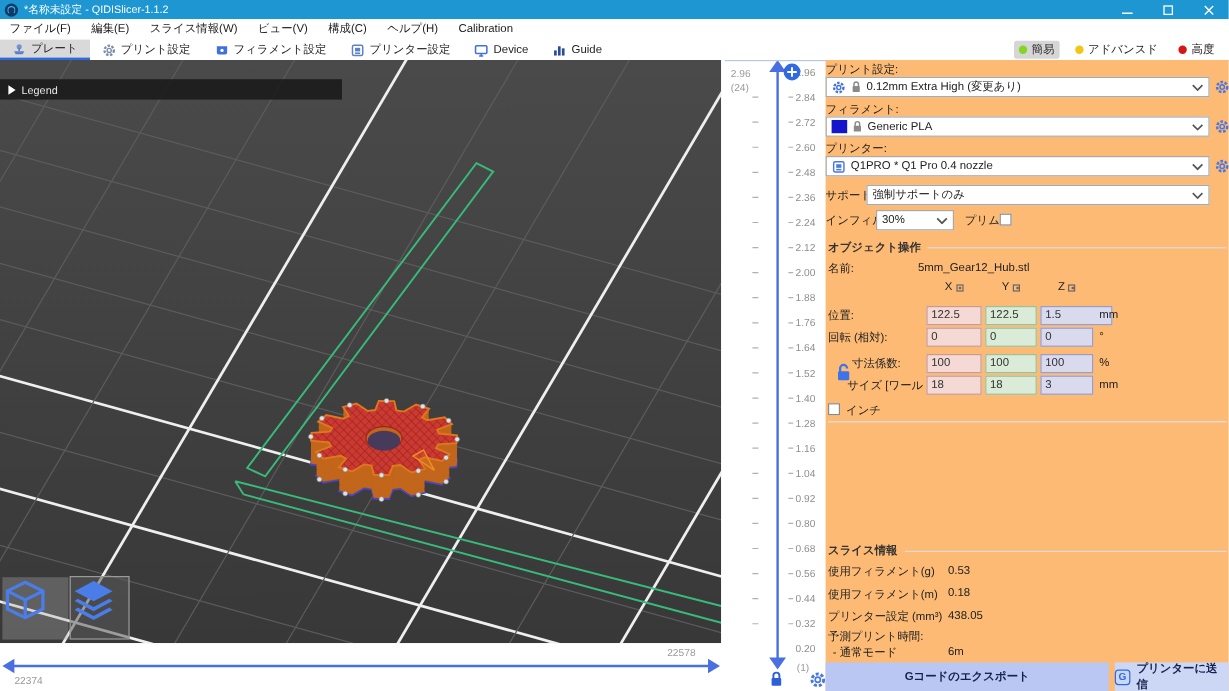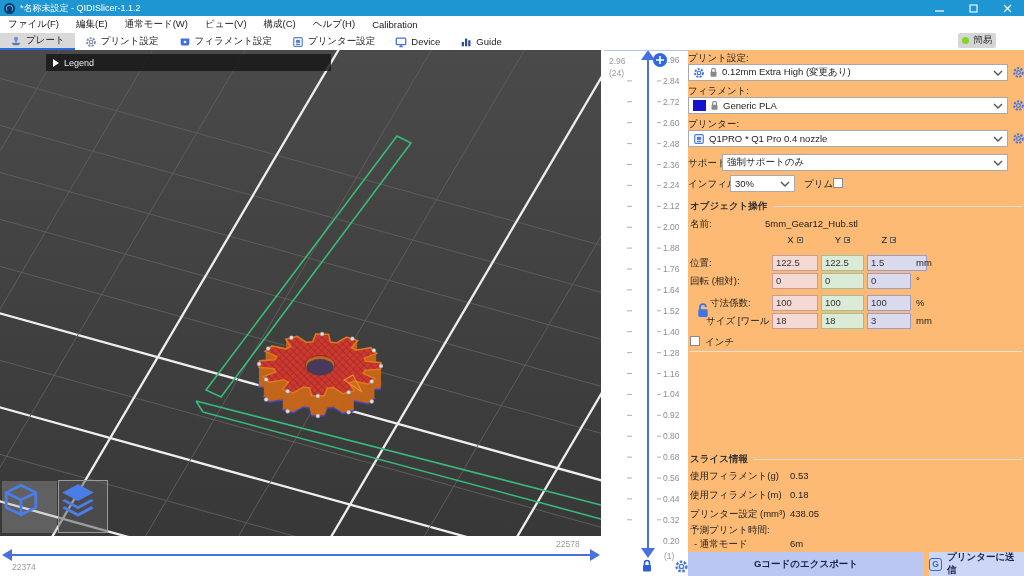--- a/index.html
+++ b/index.html
@@ -161,7 +161,7 @@
   <div class="menubar">
     <span class="menu-item">ファイル(F)</span>
     <span class="menu-item">編集(E)</span>
-    <span class="menu-item">通常モード(W)</span>
+    <span class="menu-item">スライス情報(W)</span>
     <span class="menu-item">ビュー(V)</span>
     <span class="menu-item">構成(C)</span>
     <span class="menu-item">ヘルプ(H)</span>

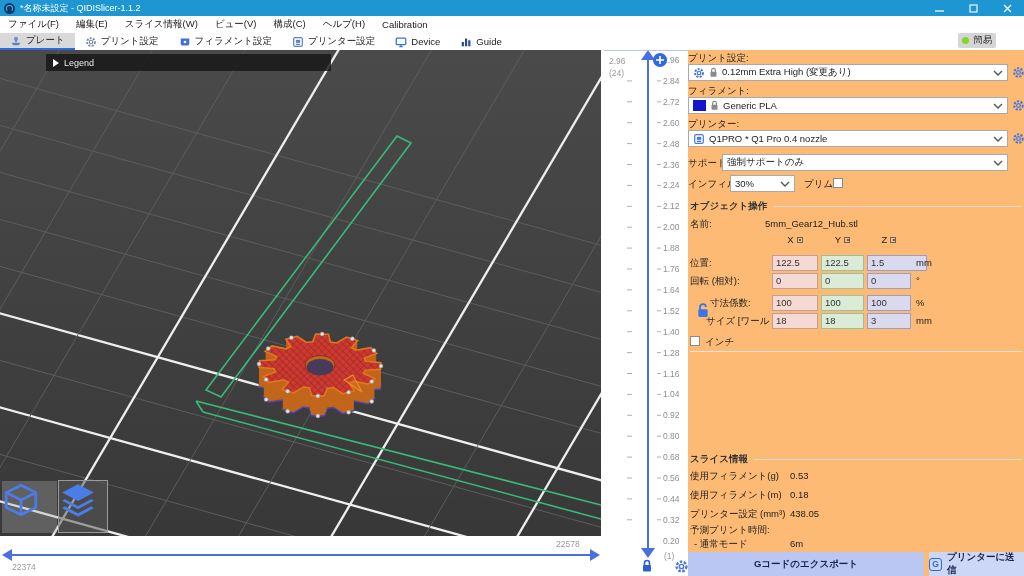--- a/index.html
+++ b/index.html
@@ -30,7 +30,7 @@
   .tab { display:flex; align-items:center; gap:4px; padding:0 10px; }
   .tab.active { background:#d9d9d9; border-bottom:2px solid #2f6bdf; padding-bottom:0; }
   .tab svg { display:block; }
-  .modes { margin-left:auto; display:flex; align-items:center; gap:9px; padding-right:8px;flex-direction:column; }
+  .modes { margin-left:auto; display:flex; align-items:center; gap:9px; padding-right:8px; }
   .mode { display:flex; align-items:center; gap:4px; padding:1px 4px; border-radius:2px; }
   .mode.active { background:#d6d6d6; }
   .mode-dot { width:7px; height:7px; border-radius:50%; }

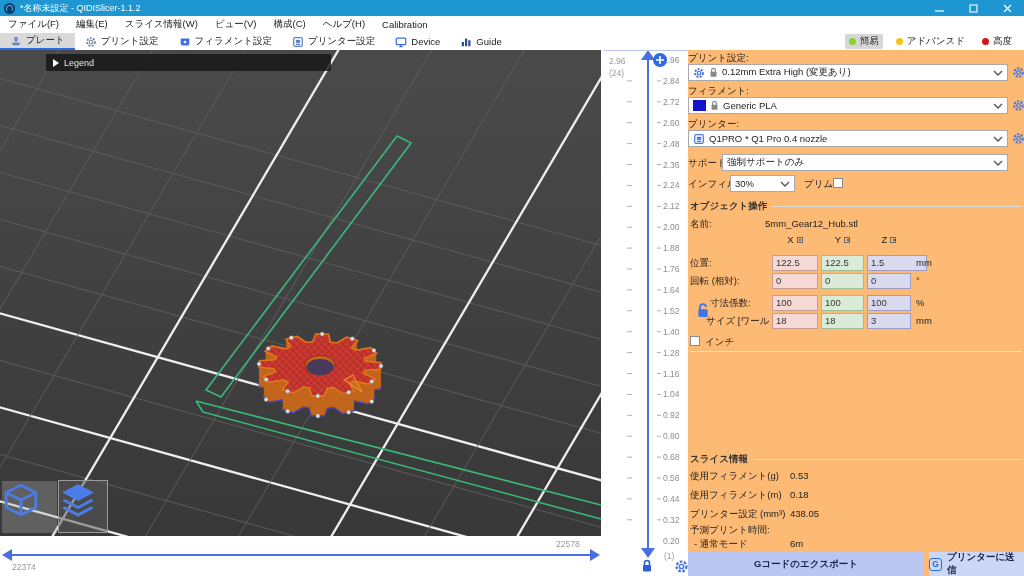--- a/index.html
+++ b/index.html
@@ -39,9 +39,9 @@
   .viewport { position:absolute; left:0; top:50px; width:601px; height:486px;
     background:linear-gradient(180deg,#4a4a4a,#383838); overflow:hidden; }
   .viewport svg { position:absolute; left:0; top:0; }
-  .legend { position:absolute; left:0; top:4px; width:285px; height:17px;
+  .legend { position:absolute; left:0; top:16px; width:285px; height:17px;
     background:rgba(22,22,22,.82); display:flex; align-items:center; gap:5px;
-    padding-left:7px; color:#e8e8e8; font-size:9px; z-index:3;margin-left:46px; }
+    padding-left:7px; color:#e8e8e8; font-size:9px; z-index:3; }
   .legend-tri { width:0; height:0; border-left:6px solid #fff; border-top:4px solid transparent;
     border-bottom:4px solid transparent; }
   .viewbtn { position:absolute; z-index:3; display:flex; align-items:center; justify-content:center; }

